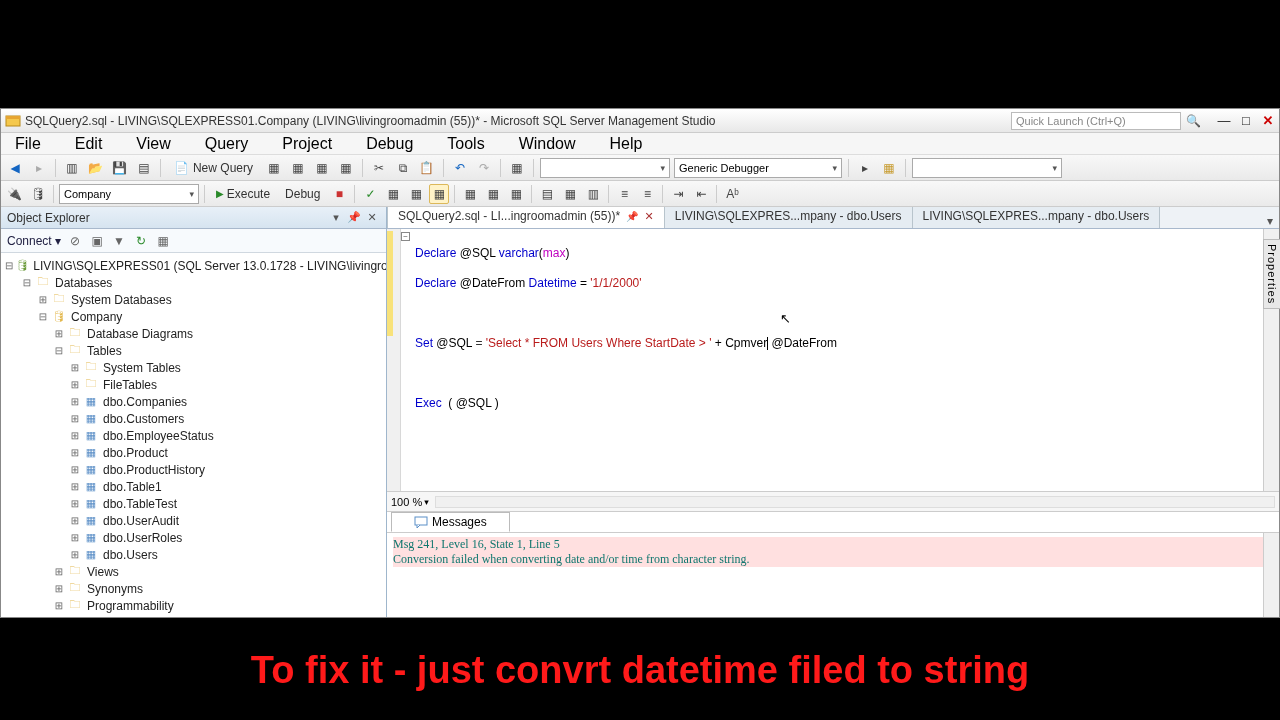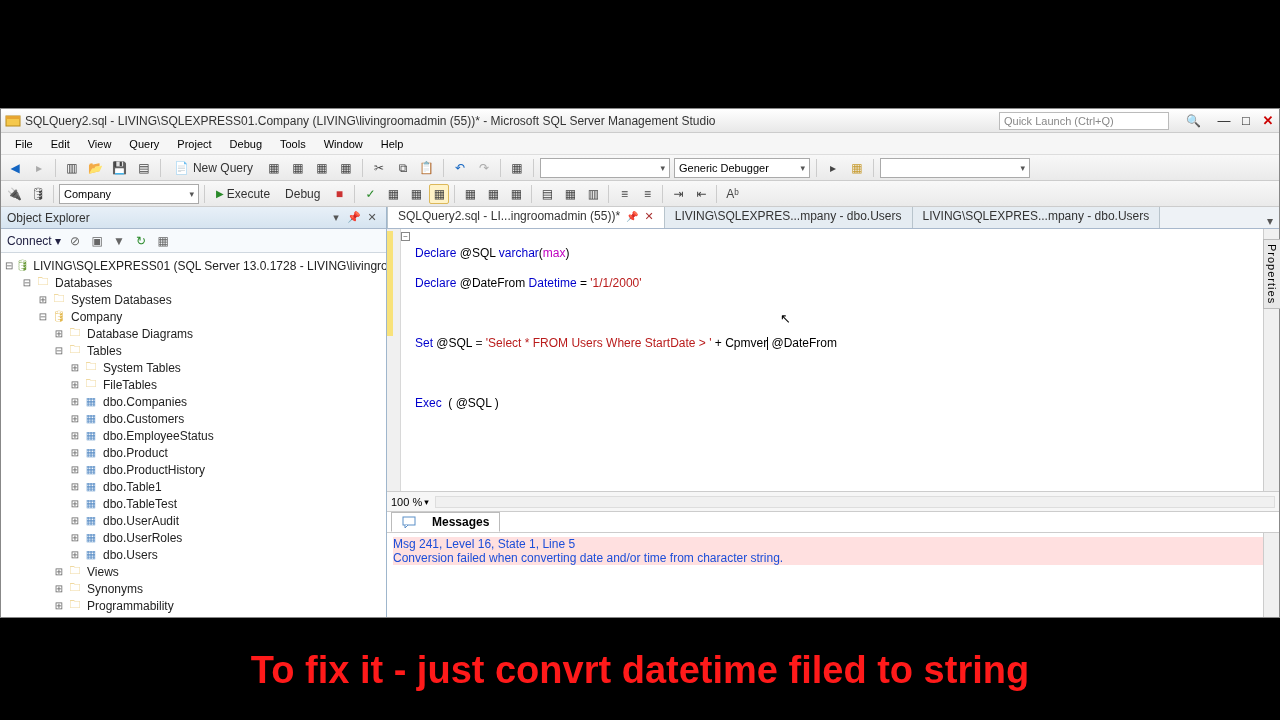--- a/index.html
+++ b/index.html
@@ -19,7 +19,7 @@
   .titlebar .sys svg { width: 16px; height: 16px; }
   .titlebar .title { flex: 0 0 auto; }
   .titlebar .spacer { flex: 1; }
-  .titlebar .quick { width: 170px; height: 18px; border:1px solid #bbb; background:#fff; font-size:11px; color:#888; padding:0 4px; margin-right:16px; display:flex; align-items:center; }
+  .titlebar .quick { width: 170px; height: 18px; border:1px solid #bbb; background:#fff; font-size:11px; color:#888; padding:0 4px; margin-right:4px; display:flex; align-items:center; }
   .titlebar .search { width:18px;height:18px;display:flex;align-items:center;justify-content:center;color:#555;font-size:12px;margin-right:10px; }
   .titlebar .wbtn { width:22px;height:22px;display:flex;align-items:center;justify-content:center;color:#222;font-size:13px; }
   .titlebar .wbtn.close { color:#c00; font-weight:bold; }

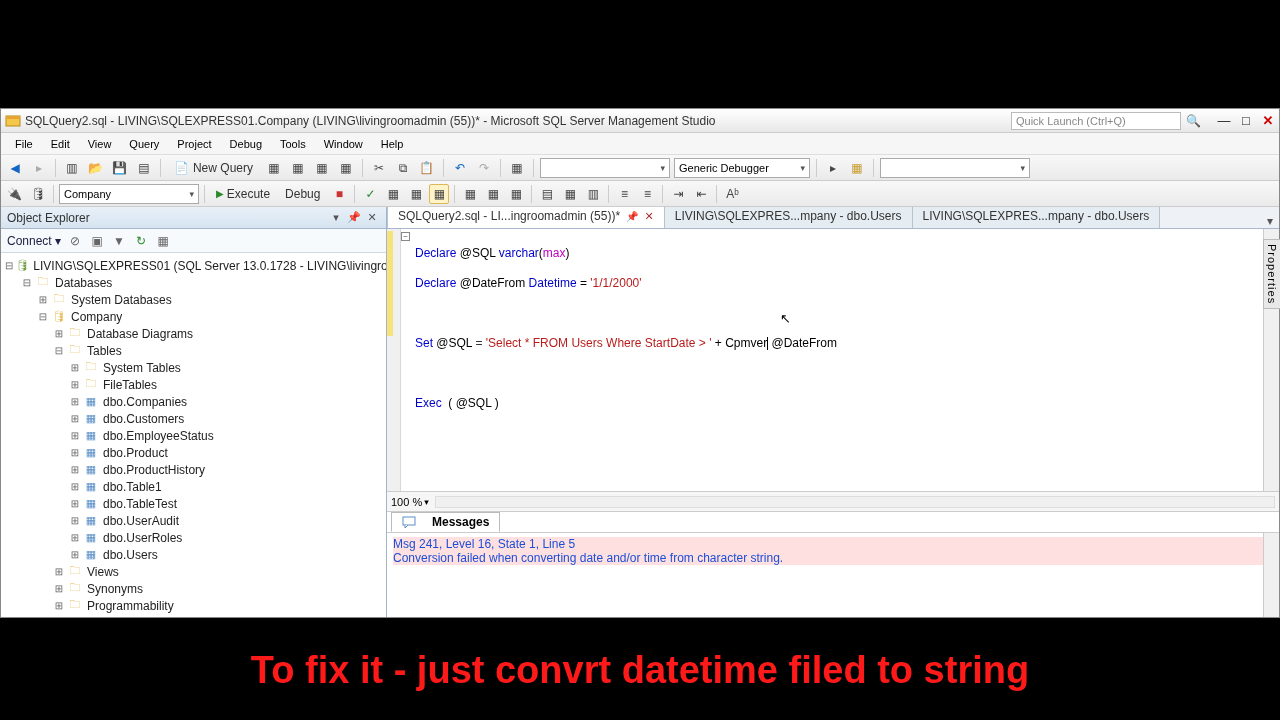--- a/index.html
+++ b/index.html
@@ -24,7 +24,7 @@
   .titlebar .wbtn { width:22px;height:22px;display:flex;align-items:center;justify-content:center;color:#222;font-size:13px; }
   .titlebar .wbtn.close { color:#c00; font-weight:bold; }
 
-  .menubar { height: 22px; background:#f6f6f6; display:flex; align-items:center; font-size:11px; padding:0 6px; gap:2px; border-bottom:1px solid #ddd;}
+  .menubar { height: 22px; background:#f6f6f6; display:flex; align-items:center; font-size:16px; padding:0 6px; gap:18px; border-bottom:1px solid #ddd;}
   .menubar .mitem { padding: 2px 8px; }
 
   .toolbar { height:26px; background:linear-gradient(#f8f8f8,#eaeaea); border-bottom:1px solid #ccc; display:flex; align-items:center; gap:4px; padding:0 4px;}

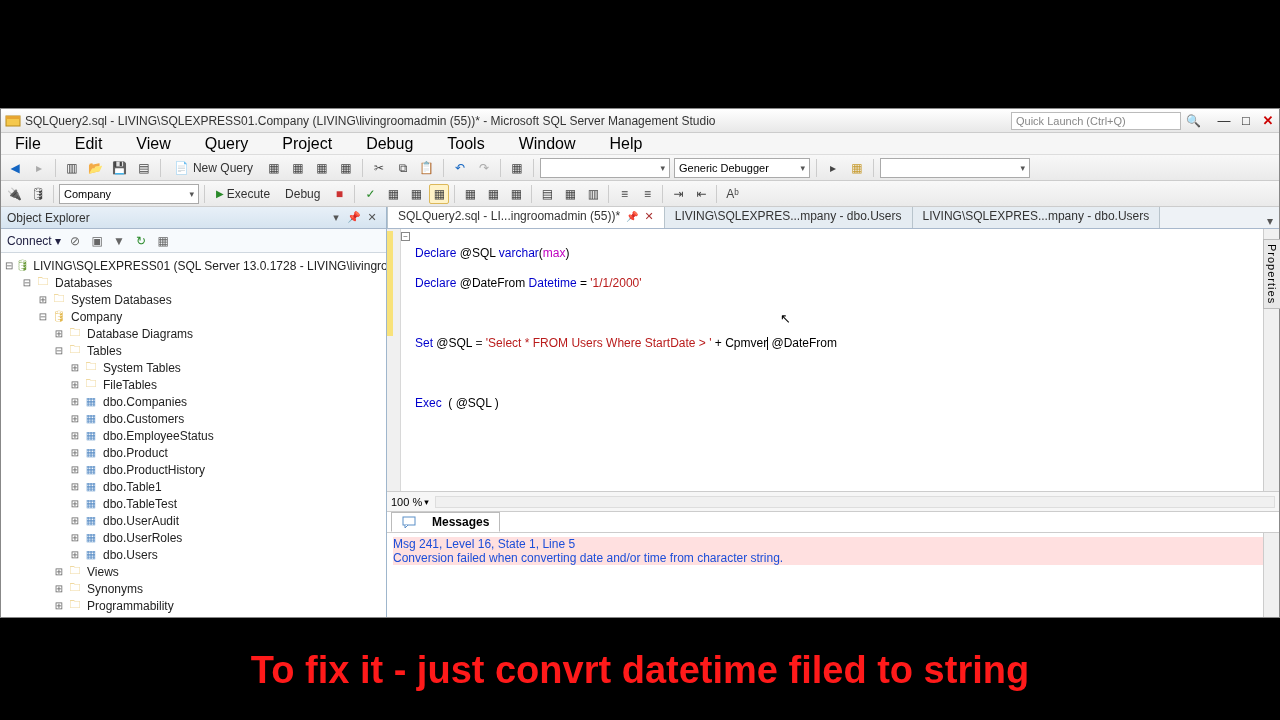--- a/index.html
+++ b/index.html
@@ -168,7 +168,7 @@
     <div class="combo" style="width:130px;">
         <span class="drop">▾</span>
       </div>
-    <div class="combo" style="width:136px;gap:16px;">
+    <div class="combo" style="width:168px;gap:16px;">
         <span>Generic Debugger</span>
         <span class="drop">▾</span>
       </div>

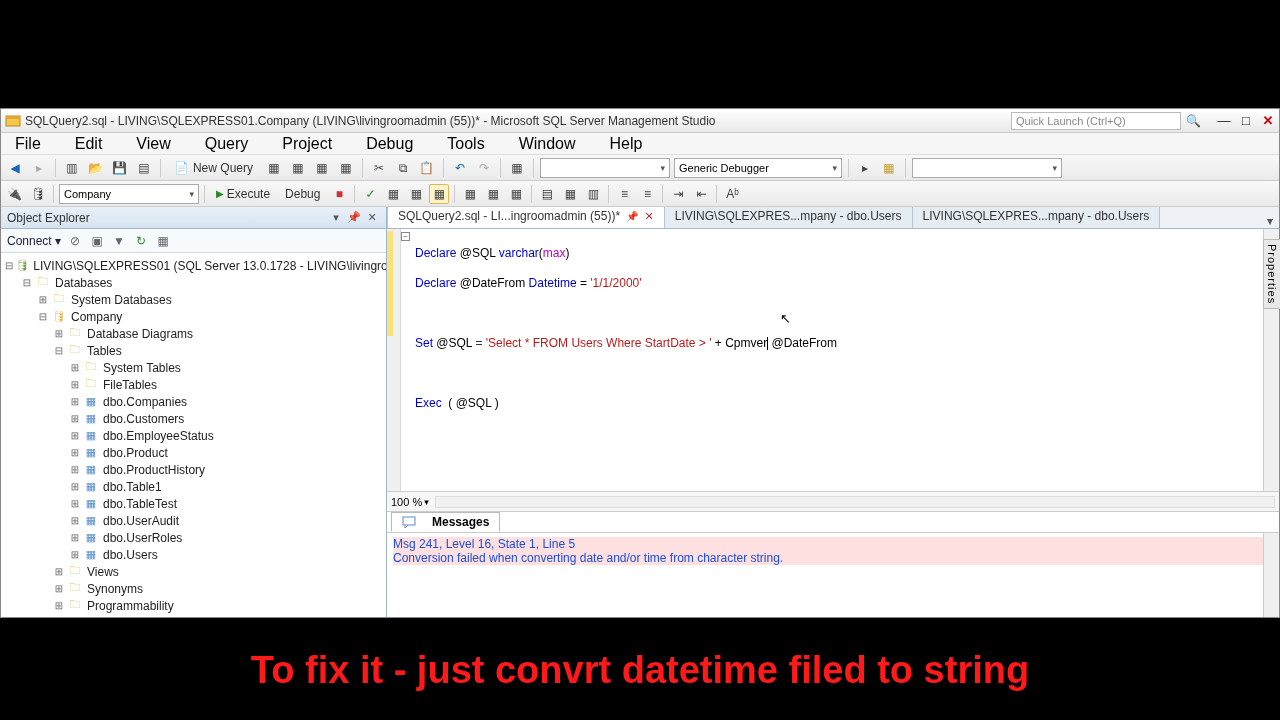--- a/index.html
+++ b/index.html
@@ -88,7 +88,7 @@
   .zoom .sb { flex:1; height:12px; background:#f0f0f0; border:1px solid #ddd; margin-left:6px;}
 
   .msg-tab { height:22px; border-top:1px solid #ccc; border-bottom:1px solid #ccc; background:#fff; display:flex; align-items:center; font-size:12px; }
-  .msg-tab .tab { height:20px; padding:0 10px; display:flex; align-items:center; gap:16px; border:1px solid #bbb; background:#fff; border-bottom:1px solid #fff; margin-left:4px;font-weight:bold;}
+  .msg-tab .tab { height:20px; padding:0 22px; display:flex; align-items:center; gap:4px; border:1px solid #bbb; background:#fff; border-bottom:1px solid #fff; margin-left:4px;}
   .msg-tab .icon { width:14px;height:14px; }
   .messages { font-family:Consolas,monospace; font-size:12px; padding:4px 6px; background:#fff; height:84px; position:relative;}
   .messages .err { color:#1d4ed8; }

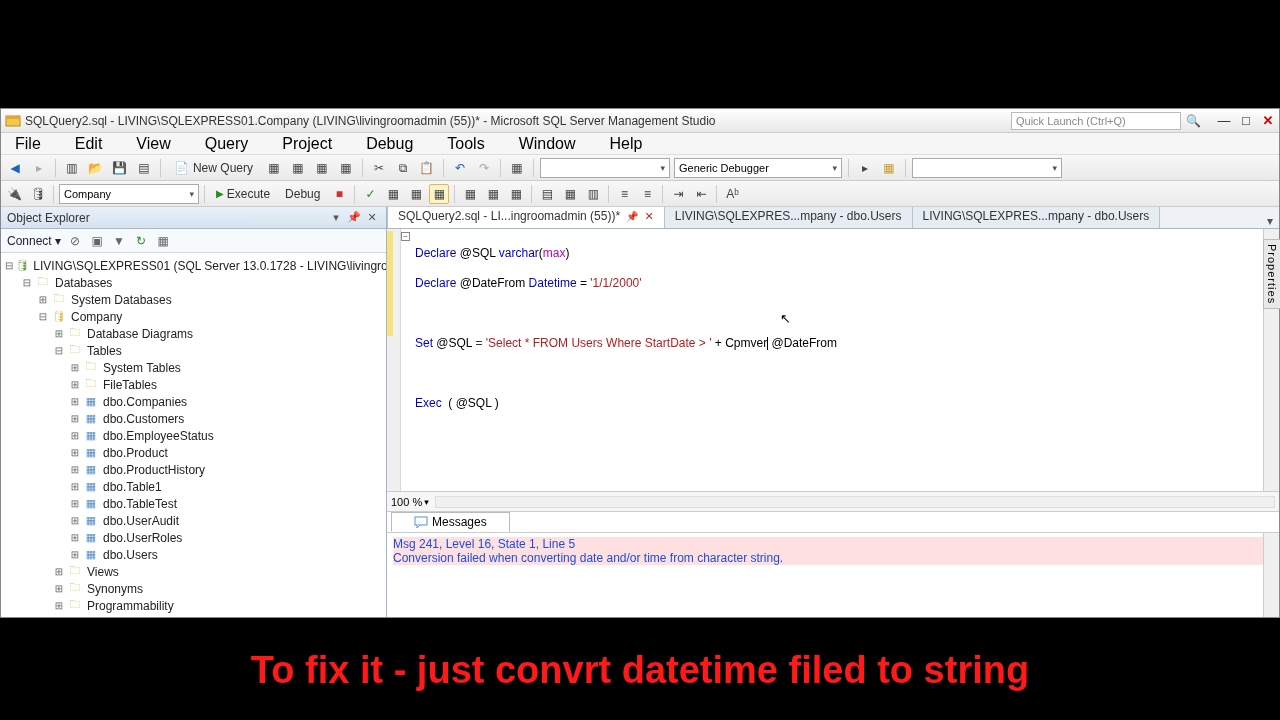--- a/index.html
+++ b/index.html
@@ -91,7 +91,7 @@
   .msg-tab .tab { height:20px; padding:0 22px; display:flex; align-items:center; gap:4px; border:1px solid #bbb; background:#fff; border-bottom:1px solid #fff; margin-left:4px;}
   .msg-tab .icon { width:14px;height:14px; }
   .messages { font-family:Consolas,monospace; font-size:12px; padding:4px 6px; background:#fff; height:84px; position:relative;}
-  .messages .err { color:#1d4ed8; }
+  .messages .err { color:#0f766e;font-family:Liberation Serif, serif; }
   .messages .hl { background:#ffe0e0; }
   .messages .mscroll { position:absolute; right:0; top:0; bottom:0; width:16px; background:#f0f0f0; border-left:1px solid #ccc;}
 

